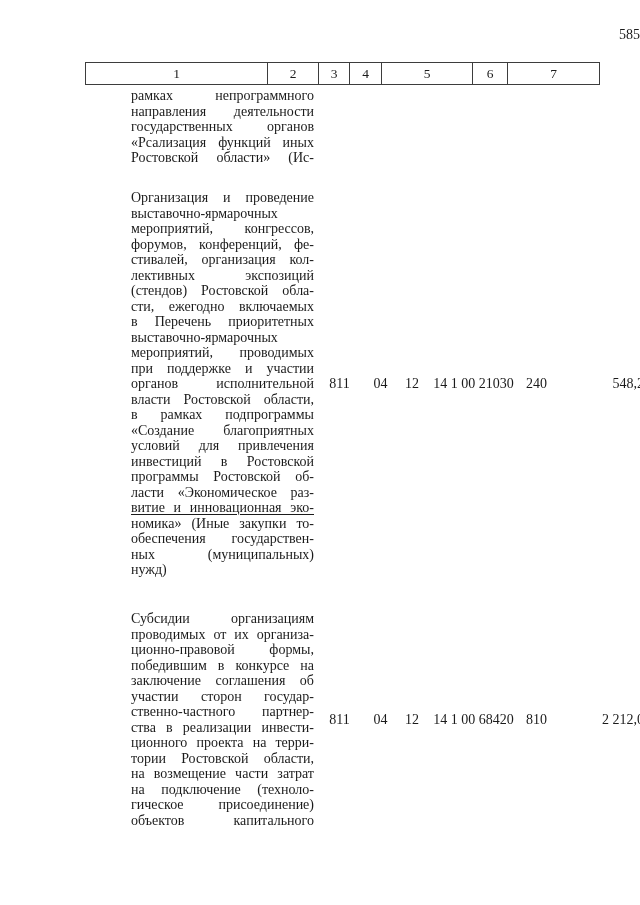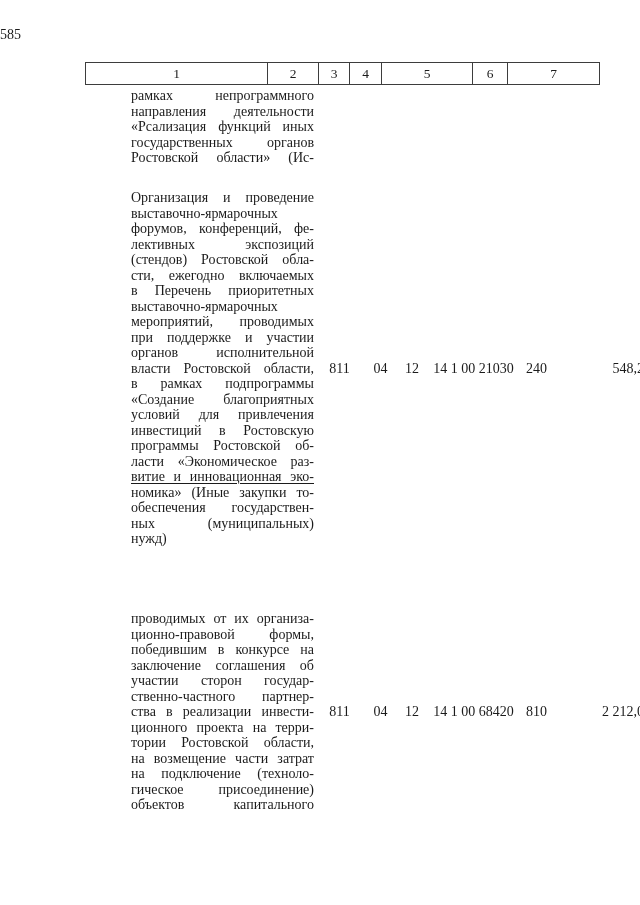--- a/index.html
+++ b/index.html
@@ -10,7 +10,7 @@
   }
   .pagenum {
     position:absolute; top:27px; left:0; width:640px;
-    text-align:left; font-size:14px;
+    text-align:right; font-size:14px;
   }
   .thead {
     position:absolute; left:85px; top:62px; width:515px; height:23px;

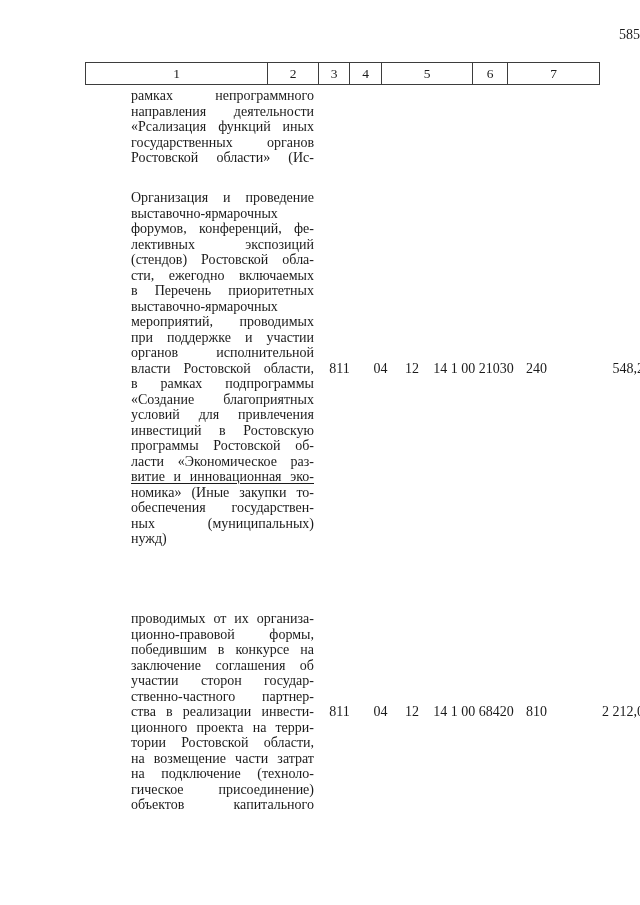--- a/index.html
+++ b/index.html
@@ -63,8 +63,8 @@
     <div class="c1">
         <div class="tline">рамках непрограммного</div>
         <div class="tline">направления деятельности</div>
+        <div class="tline">государственных органов</div>
         <div class="tline">«Рсализация функций иных</div>
-        <div class="tline">государственных органов</div>
         <div class="tline">Ростовской области» (Ис-</div>
       </div>
   </div>

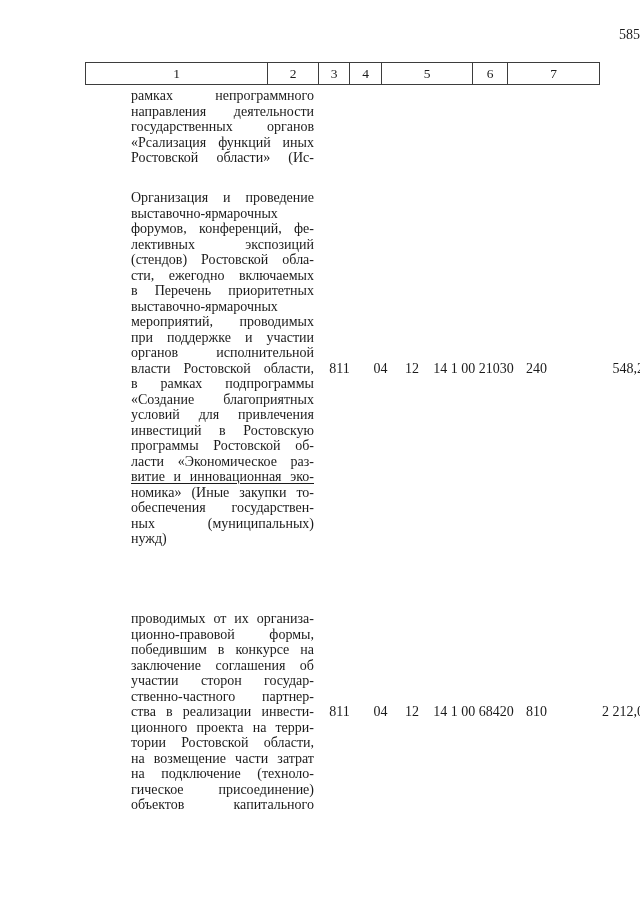--- a/index.html
+++ b/index.html
@@ -73,6 +73,7 @@
     <div class="c1">
         <div class="tline">Организация и проведение</div>
         <div class="tline">выставочно-ярмарочных</div>
+        <div class="tline">мероприятий, конгрессов,</div>
         <div class="tline">форумов, конференций, фе-</div>
         <div class="tline">лективных экспозиций</div>
         <div class="tline">(стендов) Ростовской обла-</div>

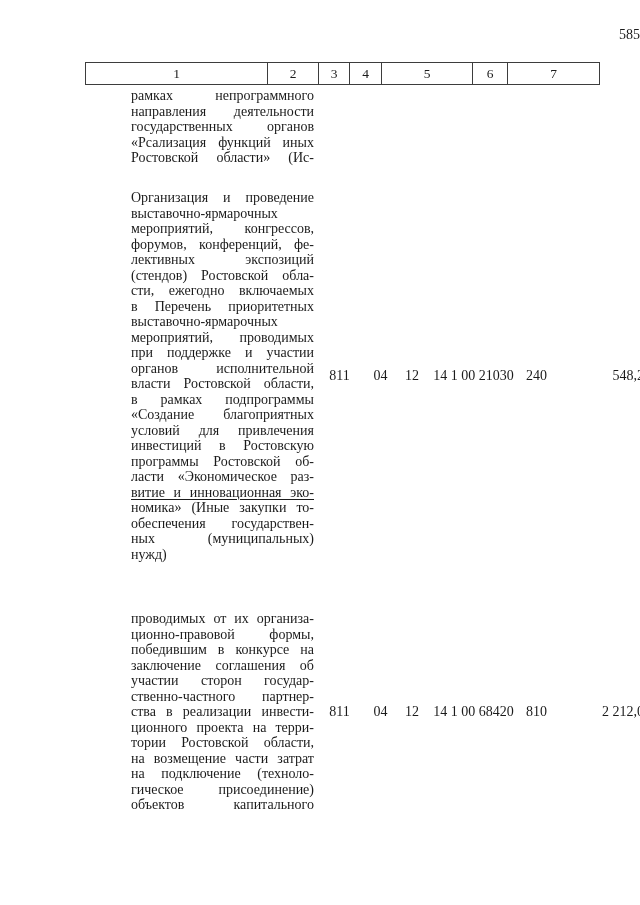--- a/index.html
+++ b/index.html
@@ -75,6 +75,7 @@
         <div class="tline">выставочно-ярмарочных</div>
         <div class="tline">мероприятий, конгрессов,</div>
         <div class="tline">форумов, конференций, фе-</div>
+        <div class="tline">стивалей, организация кол-</div>
         <div class="tline">лективных экспозиций</div>
         <div class="tline">(стендов) Ростовской обла-</div>
         <div class="tline">сти, ежегодно включаемых</div>

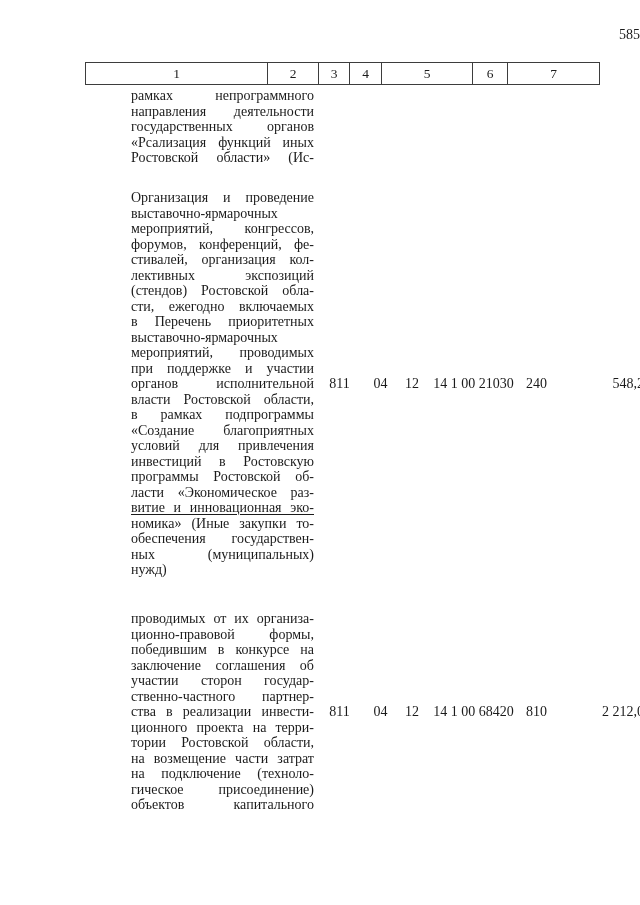--- a/index.html
+++ b/index.html
@@ -88,7 +88,7 @@
         <div class="tline">в рамках подпрограммы</div>
         <div class="tline">«Создание благоприятных</div>
         <div class="tline">условий для привлечения</div>
-        <div class="tline">инвестиций в Ростовскую</div>
+        <div class="tline">инвестиций в Ростовской</div>
         <div class="tline">программы Ростовской об-</div>
         <div class="tline">ласти «Экономическое раз-</div>
         <div class="tline und">витие и инновационная эко-</div>

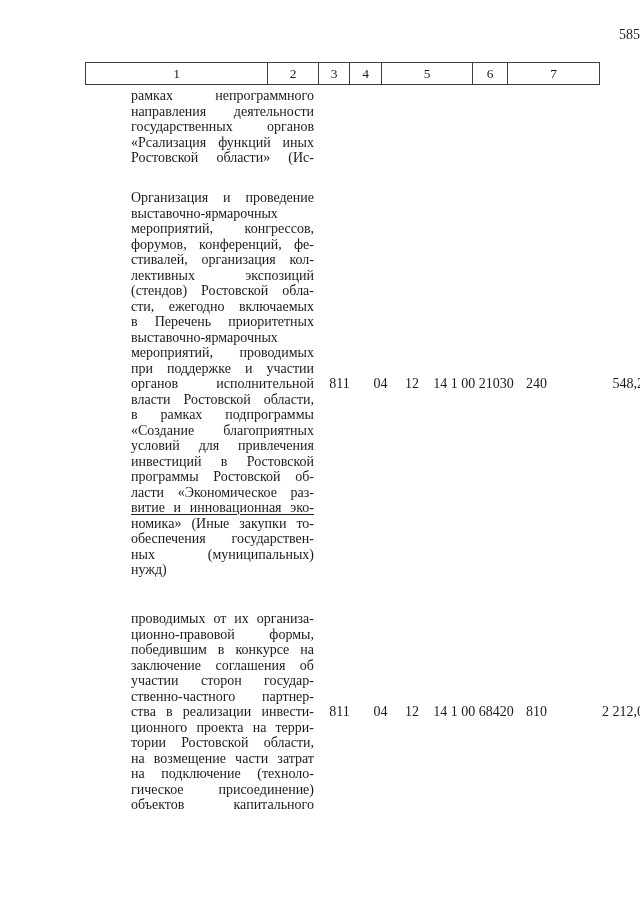--- a/index.html
+++ b/index.html
@@ -107,6 +107,7 @@
 
   <div class="trow" style="top:611px">
     <div class="c1">
+        <div class="tline">Субсидии организациям</div>
         <div class="tline">проводимых от их организа-</div>
         <div class="tline">ционно-правовой формы,</div>
         <div class="tline">победившим в конкурсе на</div>

